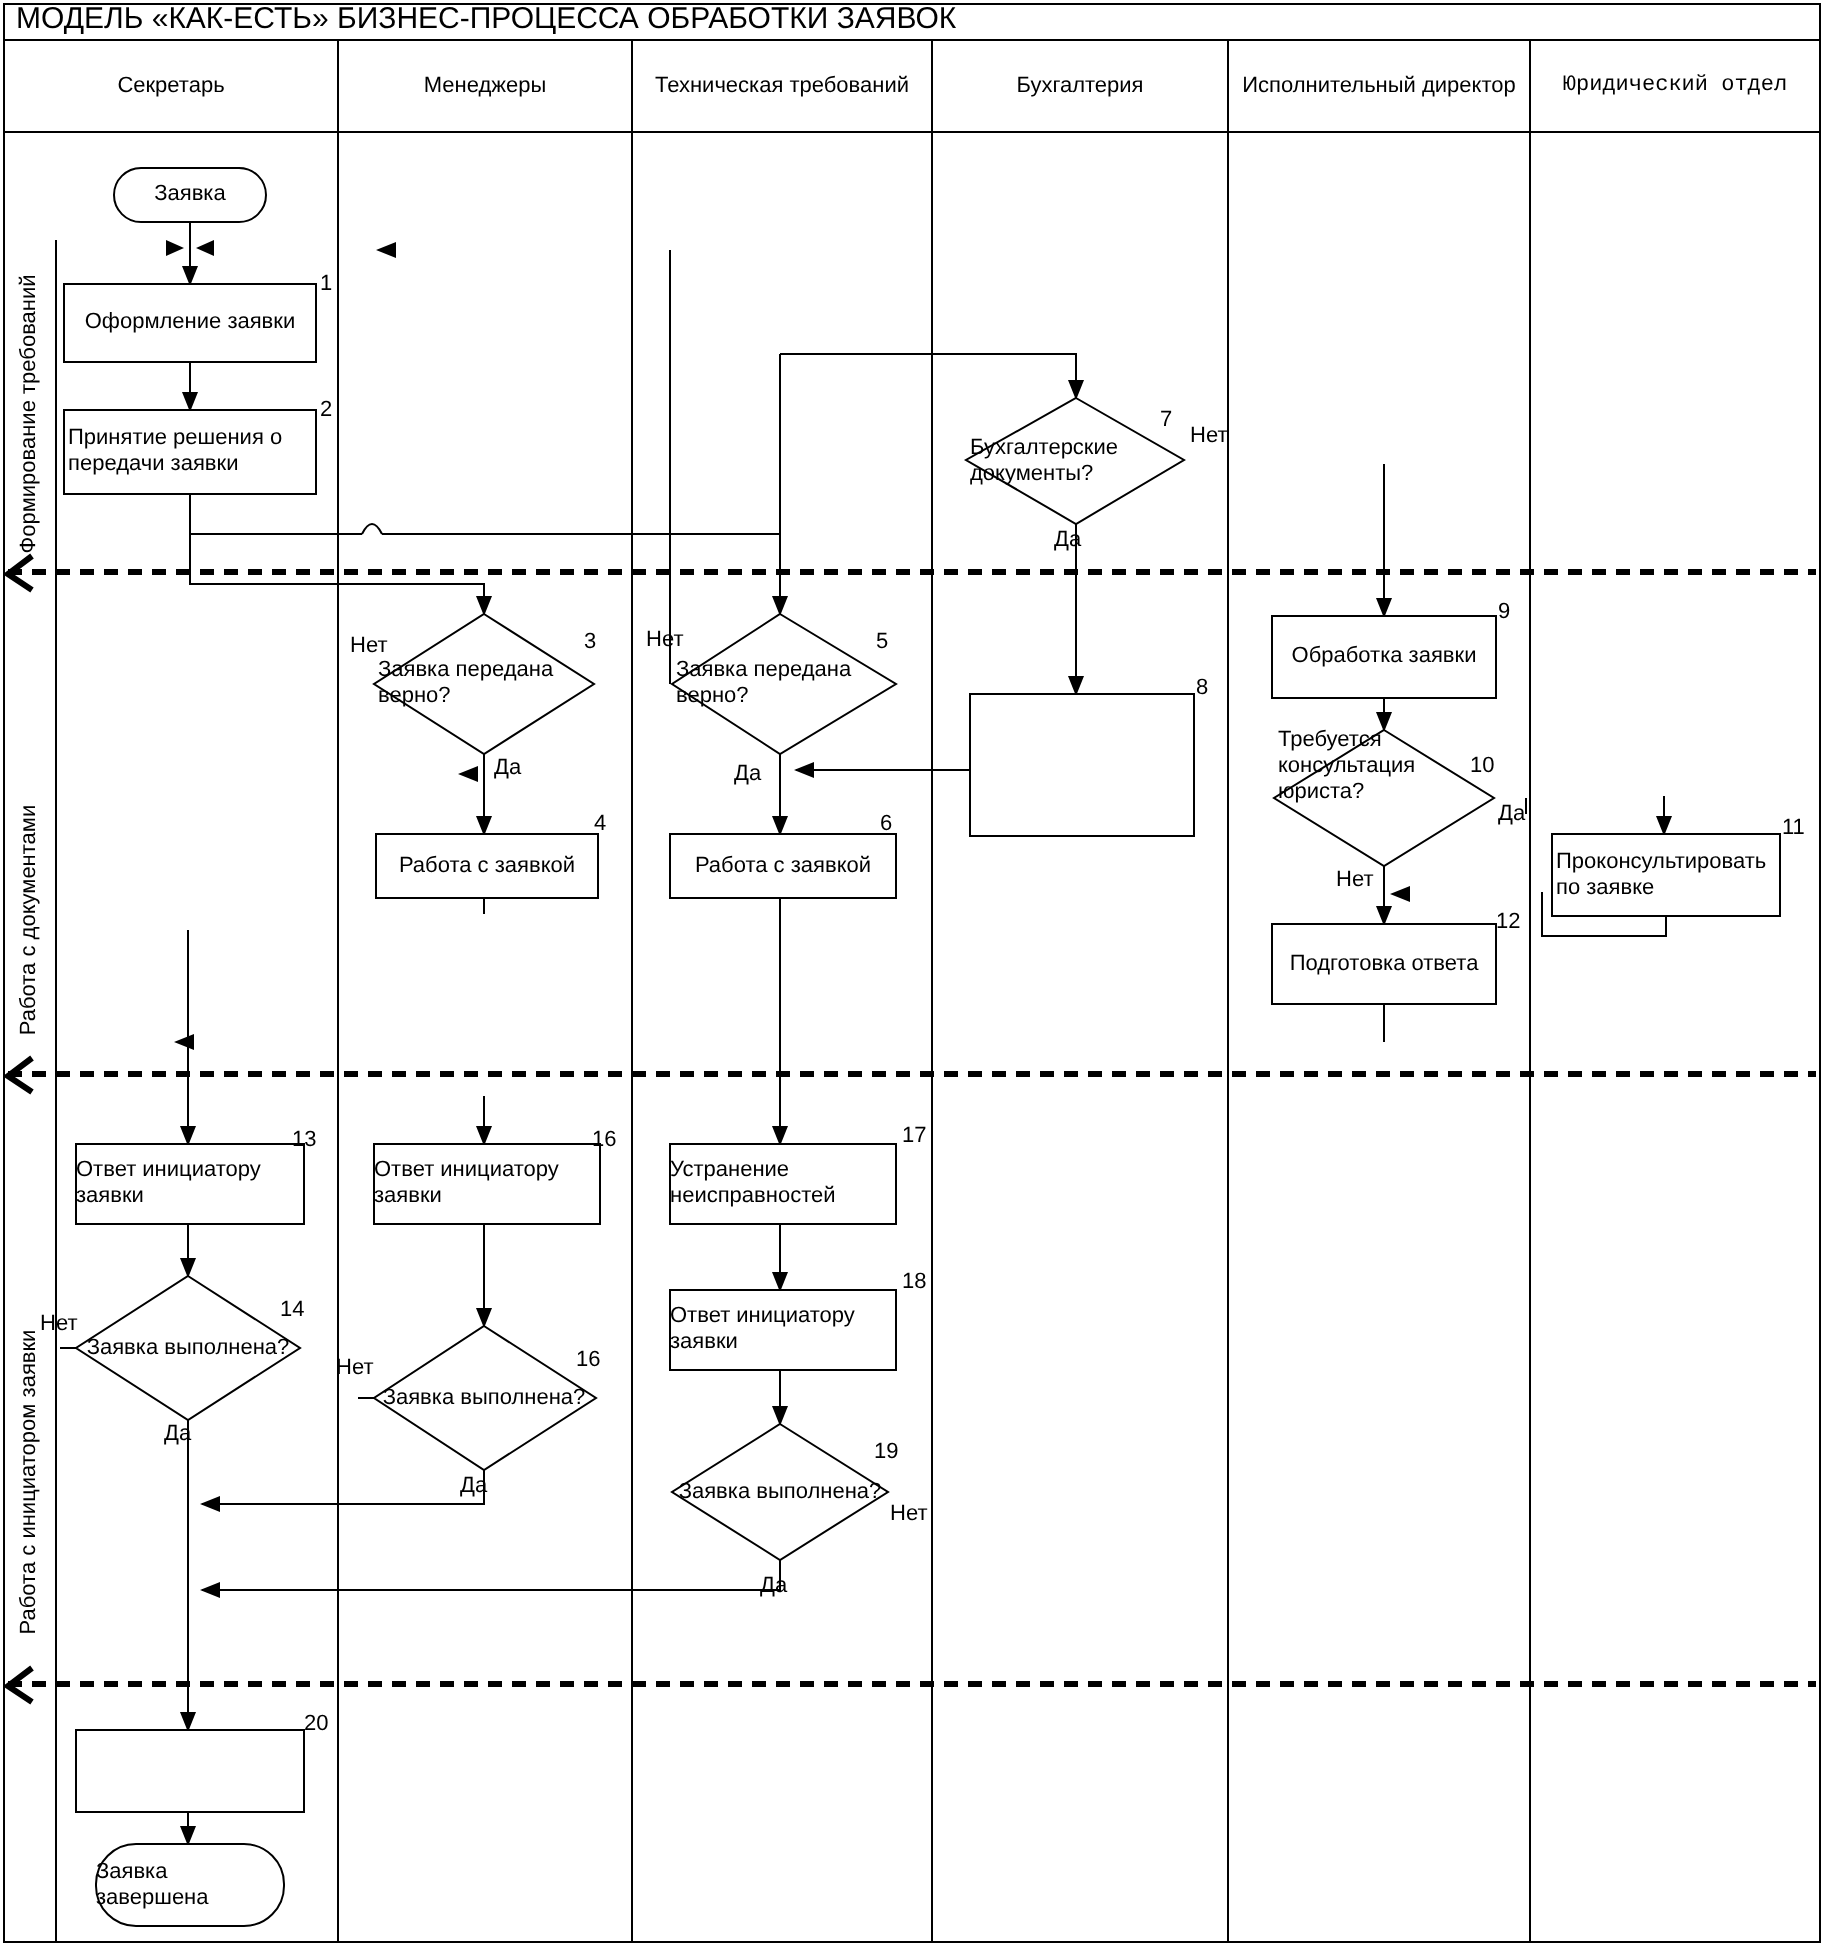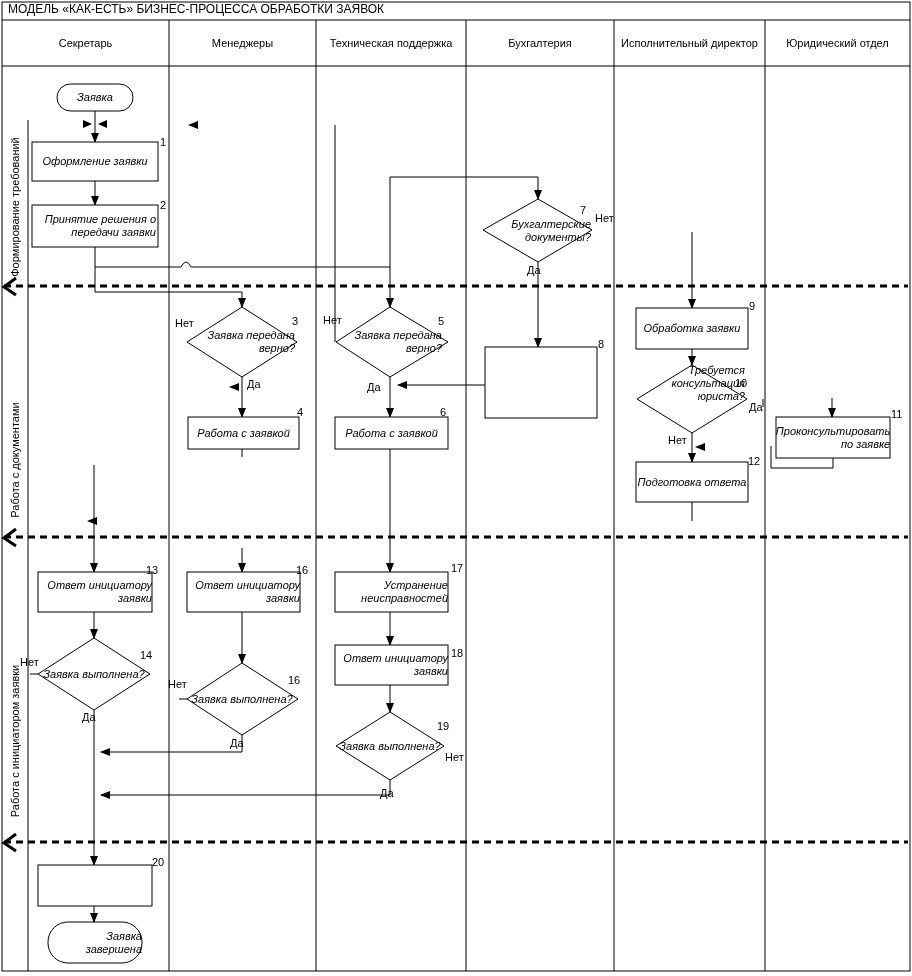--- a/index.html
+++ b/index.html
@@ -9,7 +9,7 @@
   }
   #diagram-svg{position:absolute;left:0;top:0;}
   .txt{position:absolute;font-size:11px;line-height:13px;}
-  .title{font-size:12px;white-space:nowrap;}
+  .title{font-size:15px;white-space:nowrap;}
   .hdr{display:flex;align-items:center;justify-content:center;text-align:center;border-radius:17px;}
   .node-label{display:flex;align-items:center;justify-content:center;text-align:right;font-style:italic;}
   .vlab{transform:translate(-50%,-50%) rotate(-90deg);white-space:nowrap;}

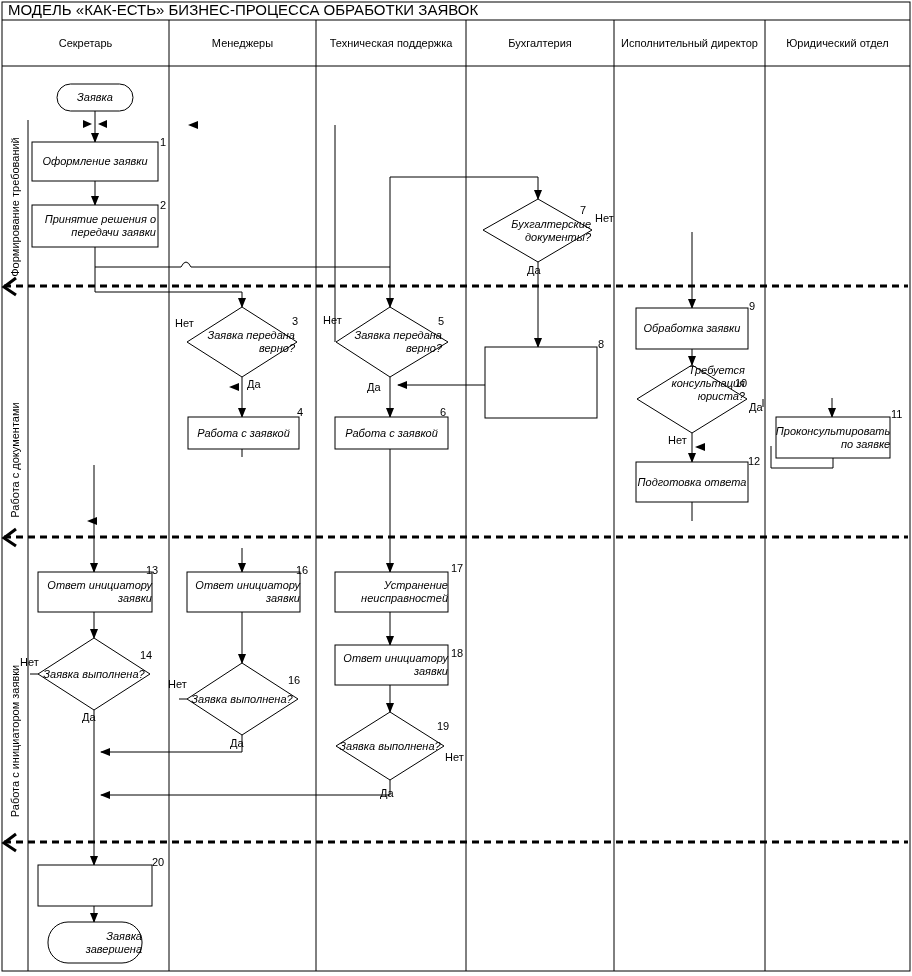--- a/index.html
+++ b/index.html
@@ -125,7 +125,7 @@
 
   <div class="txt hdr" style="left:2px;top:22px;width:167px;height:42px;">Секретарь</div>
   <div class="txt hdr" style="left:169px;top:22px;width:147px;height:42px;">Менеджеры</div>
-  <div class="txt hdr" style="left:316px;top:22px;width:150px;height:42px;">Техническая поддержка</div>
+  <div class="txt hdr" style="left:316px;top:22px;width:150px;height:42px;">Техническая требований</div>
   <div class="txt hdr" style="left:466px;top:22px;width:148px;height:42px;">Бухгалтерия</div>
   <div class="txt hdr" style="left:614px;top:22px;width:151px;height:42px;text-align:center;">Исполнительный директор</div>
   <div class="txt hdr" style="left:765px;top:22px;width:145px;height:42px;">Юридический отдел</div>

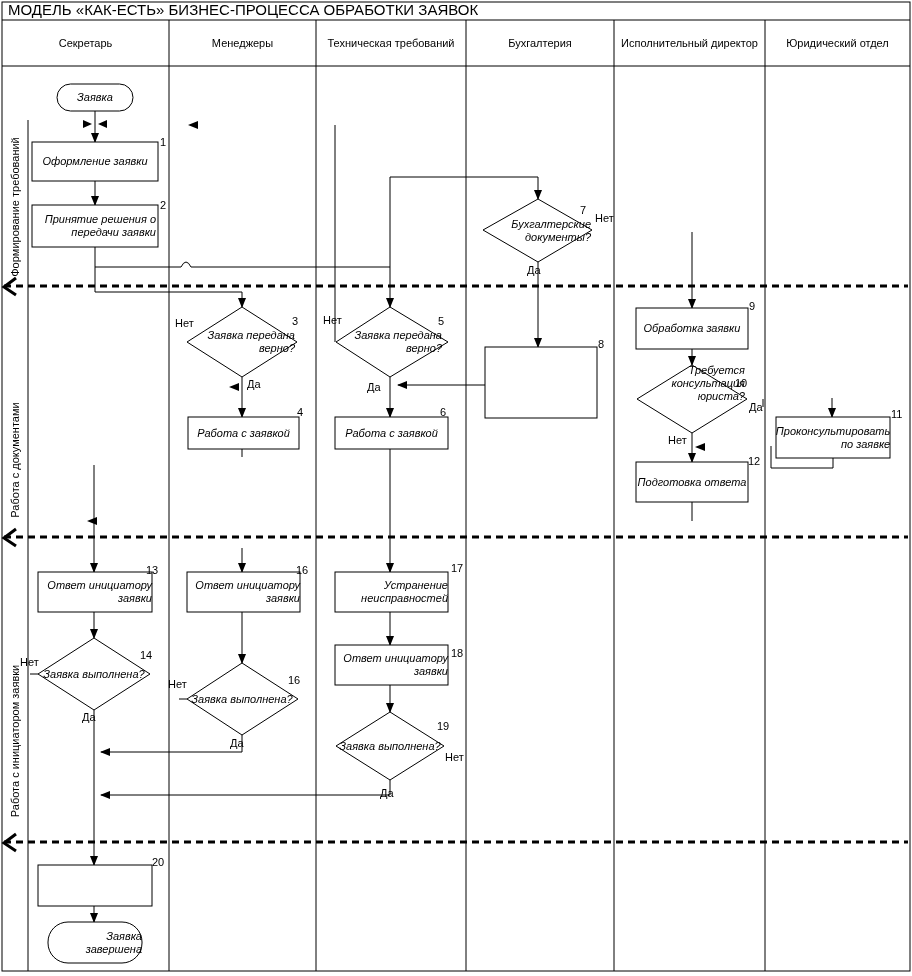--- a/index.html
+++ b/index.html
@@ -128,7 +128,7 @@
   <div class="txt hdr" style="left:316px;top:22px;width:150px;height:42px;">Техническая требований</div>
   <div class="txt hdr" style="left:466px;top:22px;width:148px;height:42px;">Бухгалтерия</div>
   <div class="txt hdr" style="left:614px;top:22px;width:151px;height:42px;text-align:center;">Исполнительный директор</div>
-  <div class="txt hdr" style="left:765px;top:22px;width:145px;height:42px;">Юридический отдел</div>
+  <div class="txt hdr" style="left:765px;top:22px;width:145px;height:42px;font-family:Liberation Mono, monospace;">Юридический отдел</div>
 
   <div class="txt vlab" style="left:15px;top:207px;">Формирование требований</div>
   <div class="txt vlab" style="left:15px;top:460px;">Работа с документами</div>

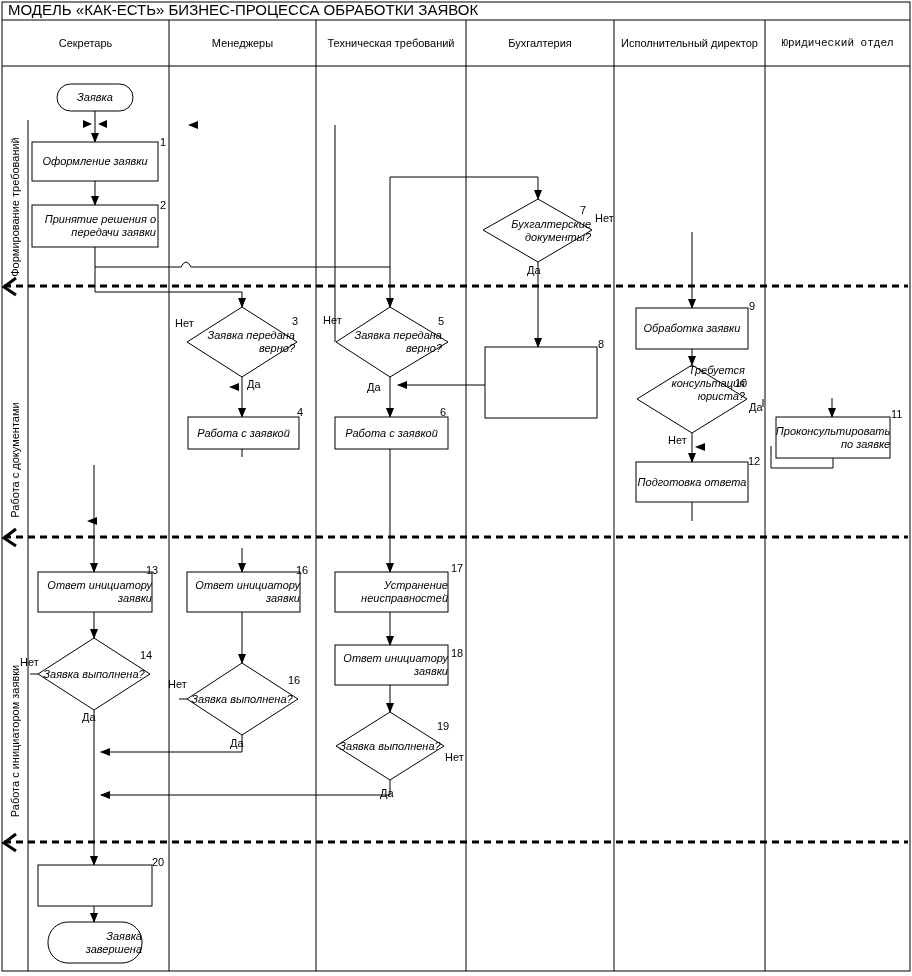--- a/index.html
+++ b/index.html
@@ -11,7 +11,7 @@
   .txt{position:absolute;font-size:11px;line-height:13px;}
   .title{font-size:15px;white-space:nowrap;}
   .hdr{display:flex;align-items:center;justify-content:center;text-align:center;border-radius:17px;}
-  .node-label{display:flex;align-items:center;justify-content:center;text-align:right;font-style:italic;}
+  .node-label{display:flex;align-items:center;justify-content:center;text-align:left;}
   .vlab{transform:translate(-50%,-50%) rotate(-90deg);white-space:nowrap;}
   .num{font-size:11px;}
   .edge{font-size:11px;white-space:nowrap;}

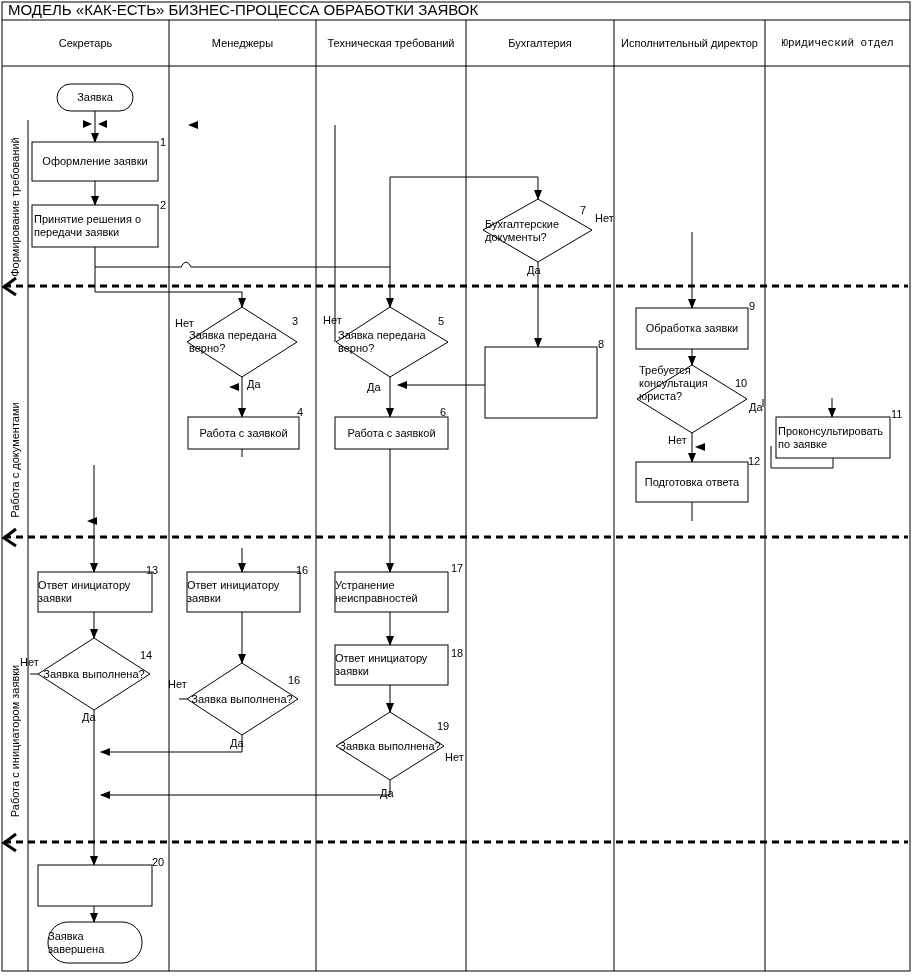--- a/index.html
+++ b/index.html
@@ -172,7 +172,7 @@
   <div class="txt num" style="left:296px;top:564px;">16</div>
   <div class="txt num" style="left:288px;top:674px;">16</div>
   <div class="txt num" style="left:451px;top:562px;">17</div>
-  <div class="txt num" style="left:451px;top:635px;margin-top:12px;">18</div>
+  <div class="txt num" style="left:451px;top:635px;">18</div>
   <div class="txt num" style="left:437px;top:720px;">19</div>
   <div class="txt num" style="left:152px;top:856px;">20</div>
 

